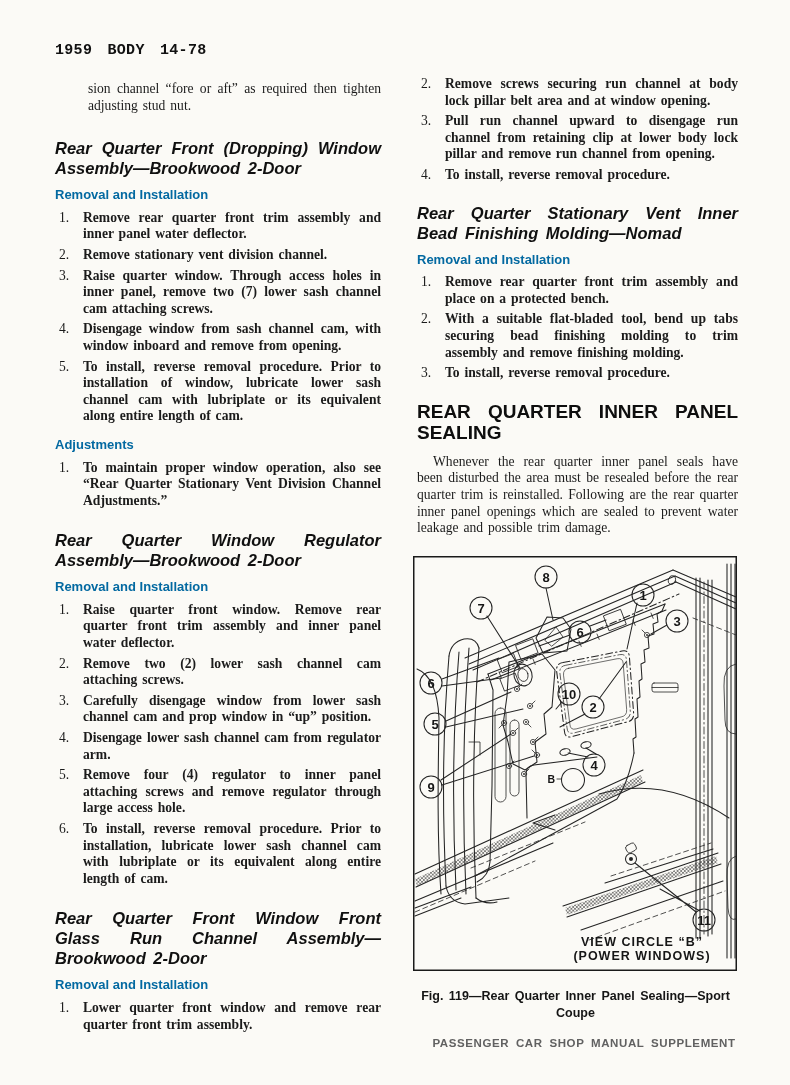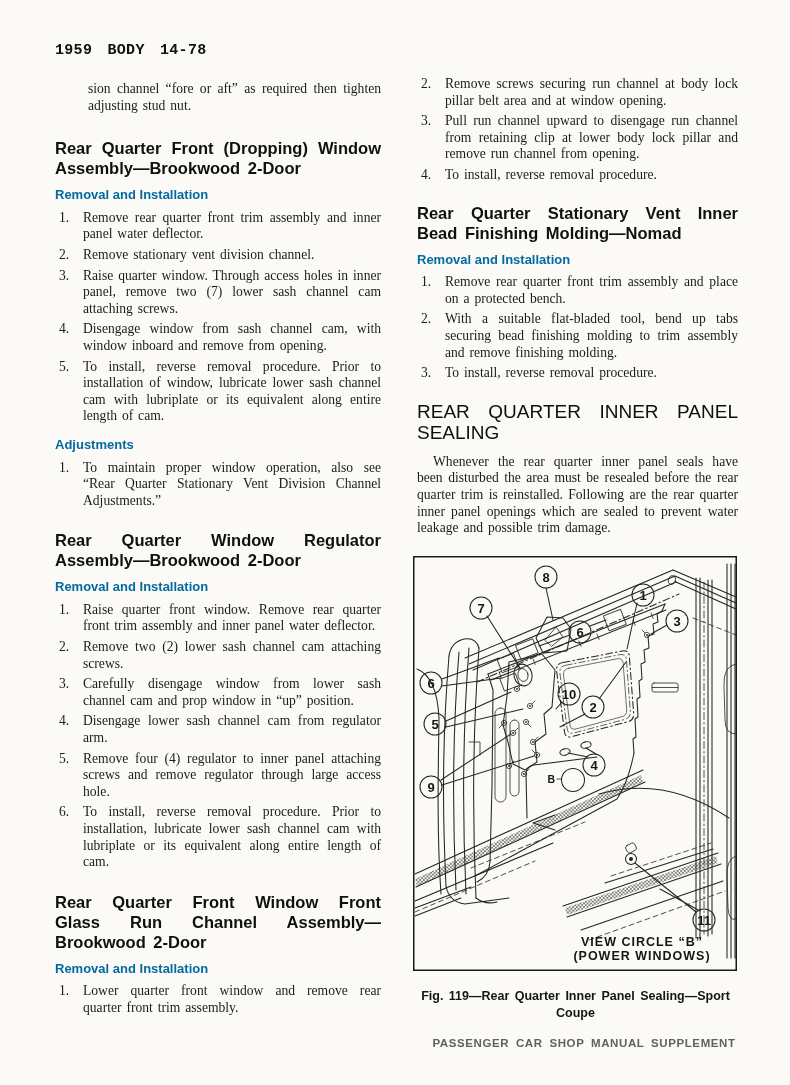--- a/index.html
+++ b/index.html
@@ -35,7 +35,7 @@
   .steps{margin-top:6px;}
   .step{display:flex;margin-bottom:4px;}
   .step .num{flex:none;width:28px;padding-left:4px;box-sizing:border-box;}
-  .step .txt{flex:1;text-align:justify;word-spacing:1.5px;}
+  .step .txt{flex:1;text-align:justify;word-spacing:1.5px;font-weight:bold;}
   .para{margin-top:11px;text-align:justify;text-indent:16px;word-spacing:1.5px;}
   .mt12{margin-top:12px;} .mt19{margin-top:19px;} .mt21{margin-top:21px;}
   .figure-wrap{margin-top:19px;margin-left:-4px;}

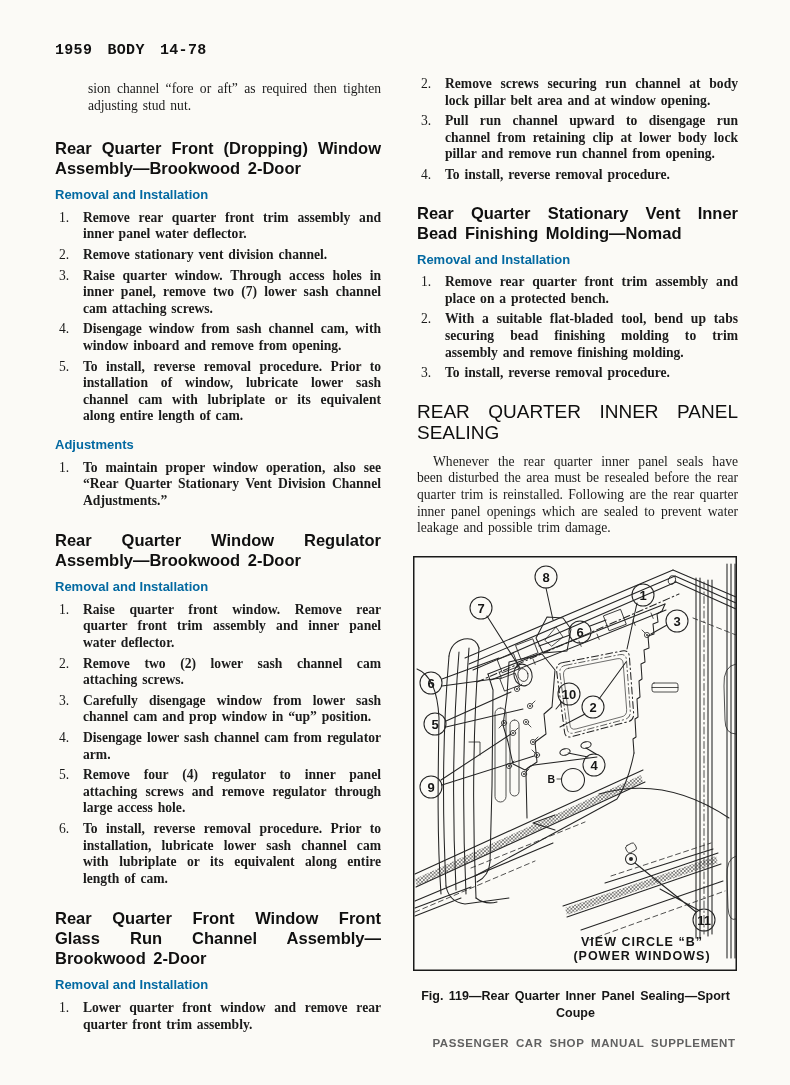--- a/index.html
+++ b/index.html
@@ -21,7 +21,7 @@
   .heading{
     font-family:"Liberation Sans", sans-serif;font-weight:bold;
     font-size:16.5px;line-height:20px;color:#101010;
-    text-align:justify;word-spacing:3px;margin-top:24px;
+    text-align:justify;word-spacing:3px;margin-top:24px;font-style:italic;
   }
   .subheading{
     font-family:"Liberation Sans", sans-serif;font-weight:bold;

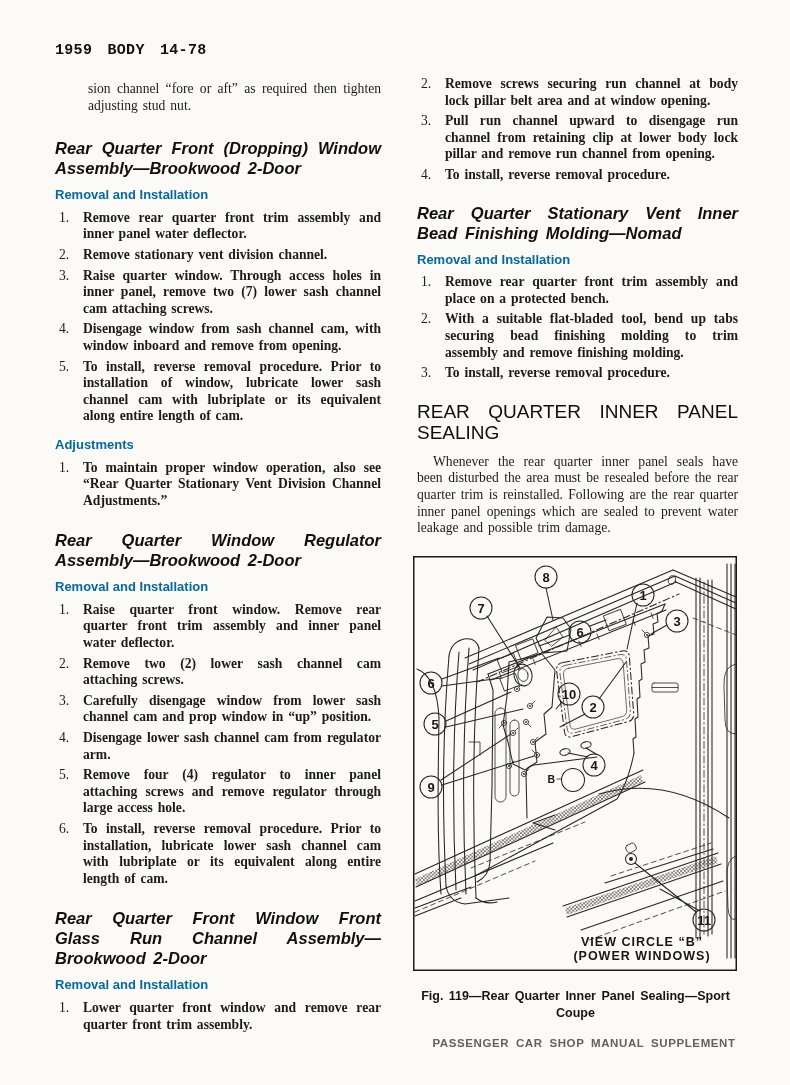--- a/index.html
+++ b/index.html
@@ -28,7 +28,7 @@
     font-size:13px;margin-top:9px;color:#0369a1;
   }
   .major-heading{
-    font-family:"Liberation Sans", sans-serif;font-weight:normal;
+    font-family:"Liberation Sans", sans-serif;font-weight:bold;
     font-size:19px;line-height:21px;color:#0e0e0e;
     text-align:justify;text-align-last:justify;margin-top:19px;
   }

